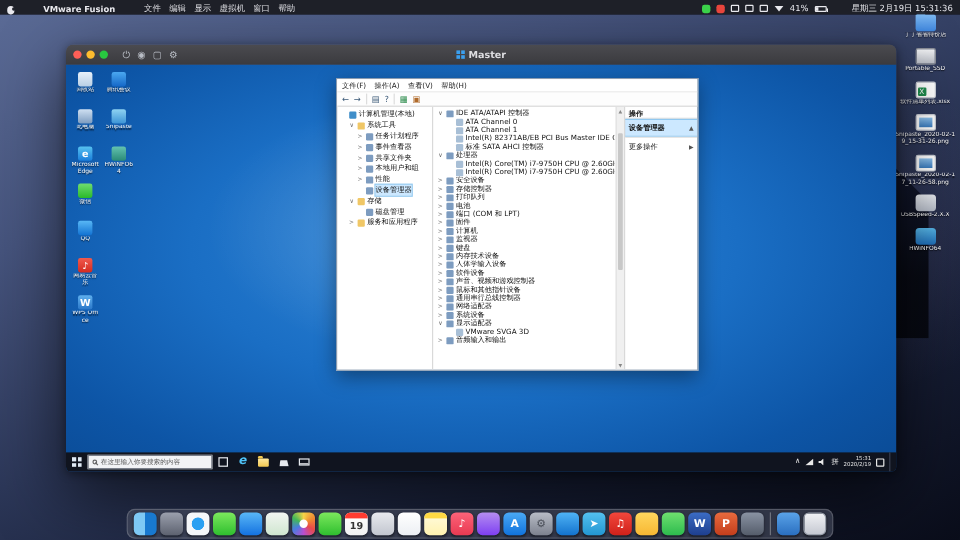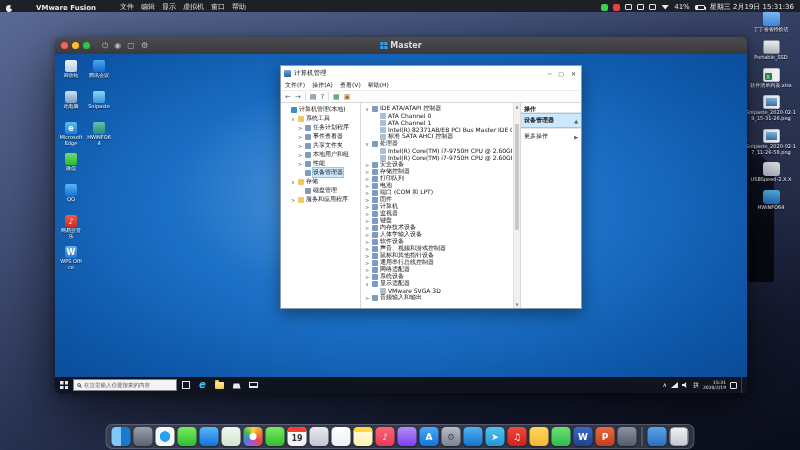--- a/index.html
+++ b/index.html
@@ -20,7 +20,7 @@
   .st-batt { width:10px; height:5px; border:1px solid #e9e9ee; border-radius:1px; position:relative; }
   .st-batt::before{content:'';position:absolute;left:0;top:0;bottom:0;width:2px;background:#e9e9ee;}
   .st-batt::after{content:'';position:absolute;right:-2px;top:1px;width:1px;height:3px;background:#e9e9ee;}
-  .mb-clock { white-space:nowrap; }
+  .mb-clock { white-space:nowrap;margin-left:16px; }
 
   
   .desktop { position:absolute; top:12px; left:0; right:0; bottom:0;

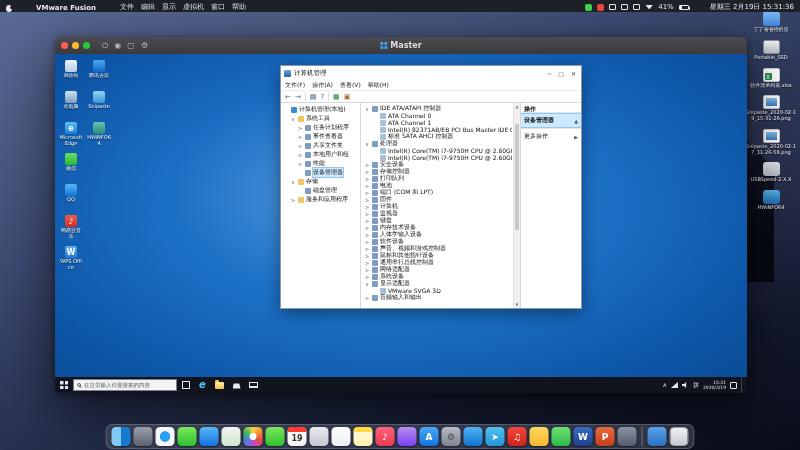--- a/index.html
+++ b/index.html
@@ -276,15 +276,6 @@
           </div>
 
         <div class="dm">
-          <div class="dm-titlebar">
-            <span class="dm-appicon"></span>
-            <span class="dm-title">计算机管理</span>
-            <span class="dm-winbtns">
-              <span>─</span>
-              <span>▢</span>
-              <span>✕</span>
-            </span>
-          </div>
           <div class="dm-menubar" id="dm-menu">
               <span>文件(F)</span>
               <span>操作(A)</span>

